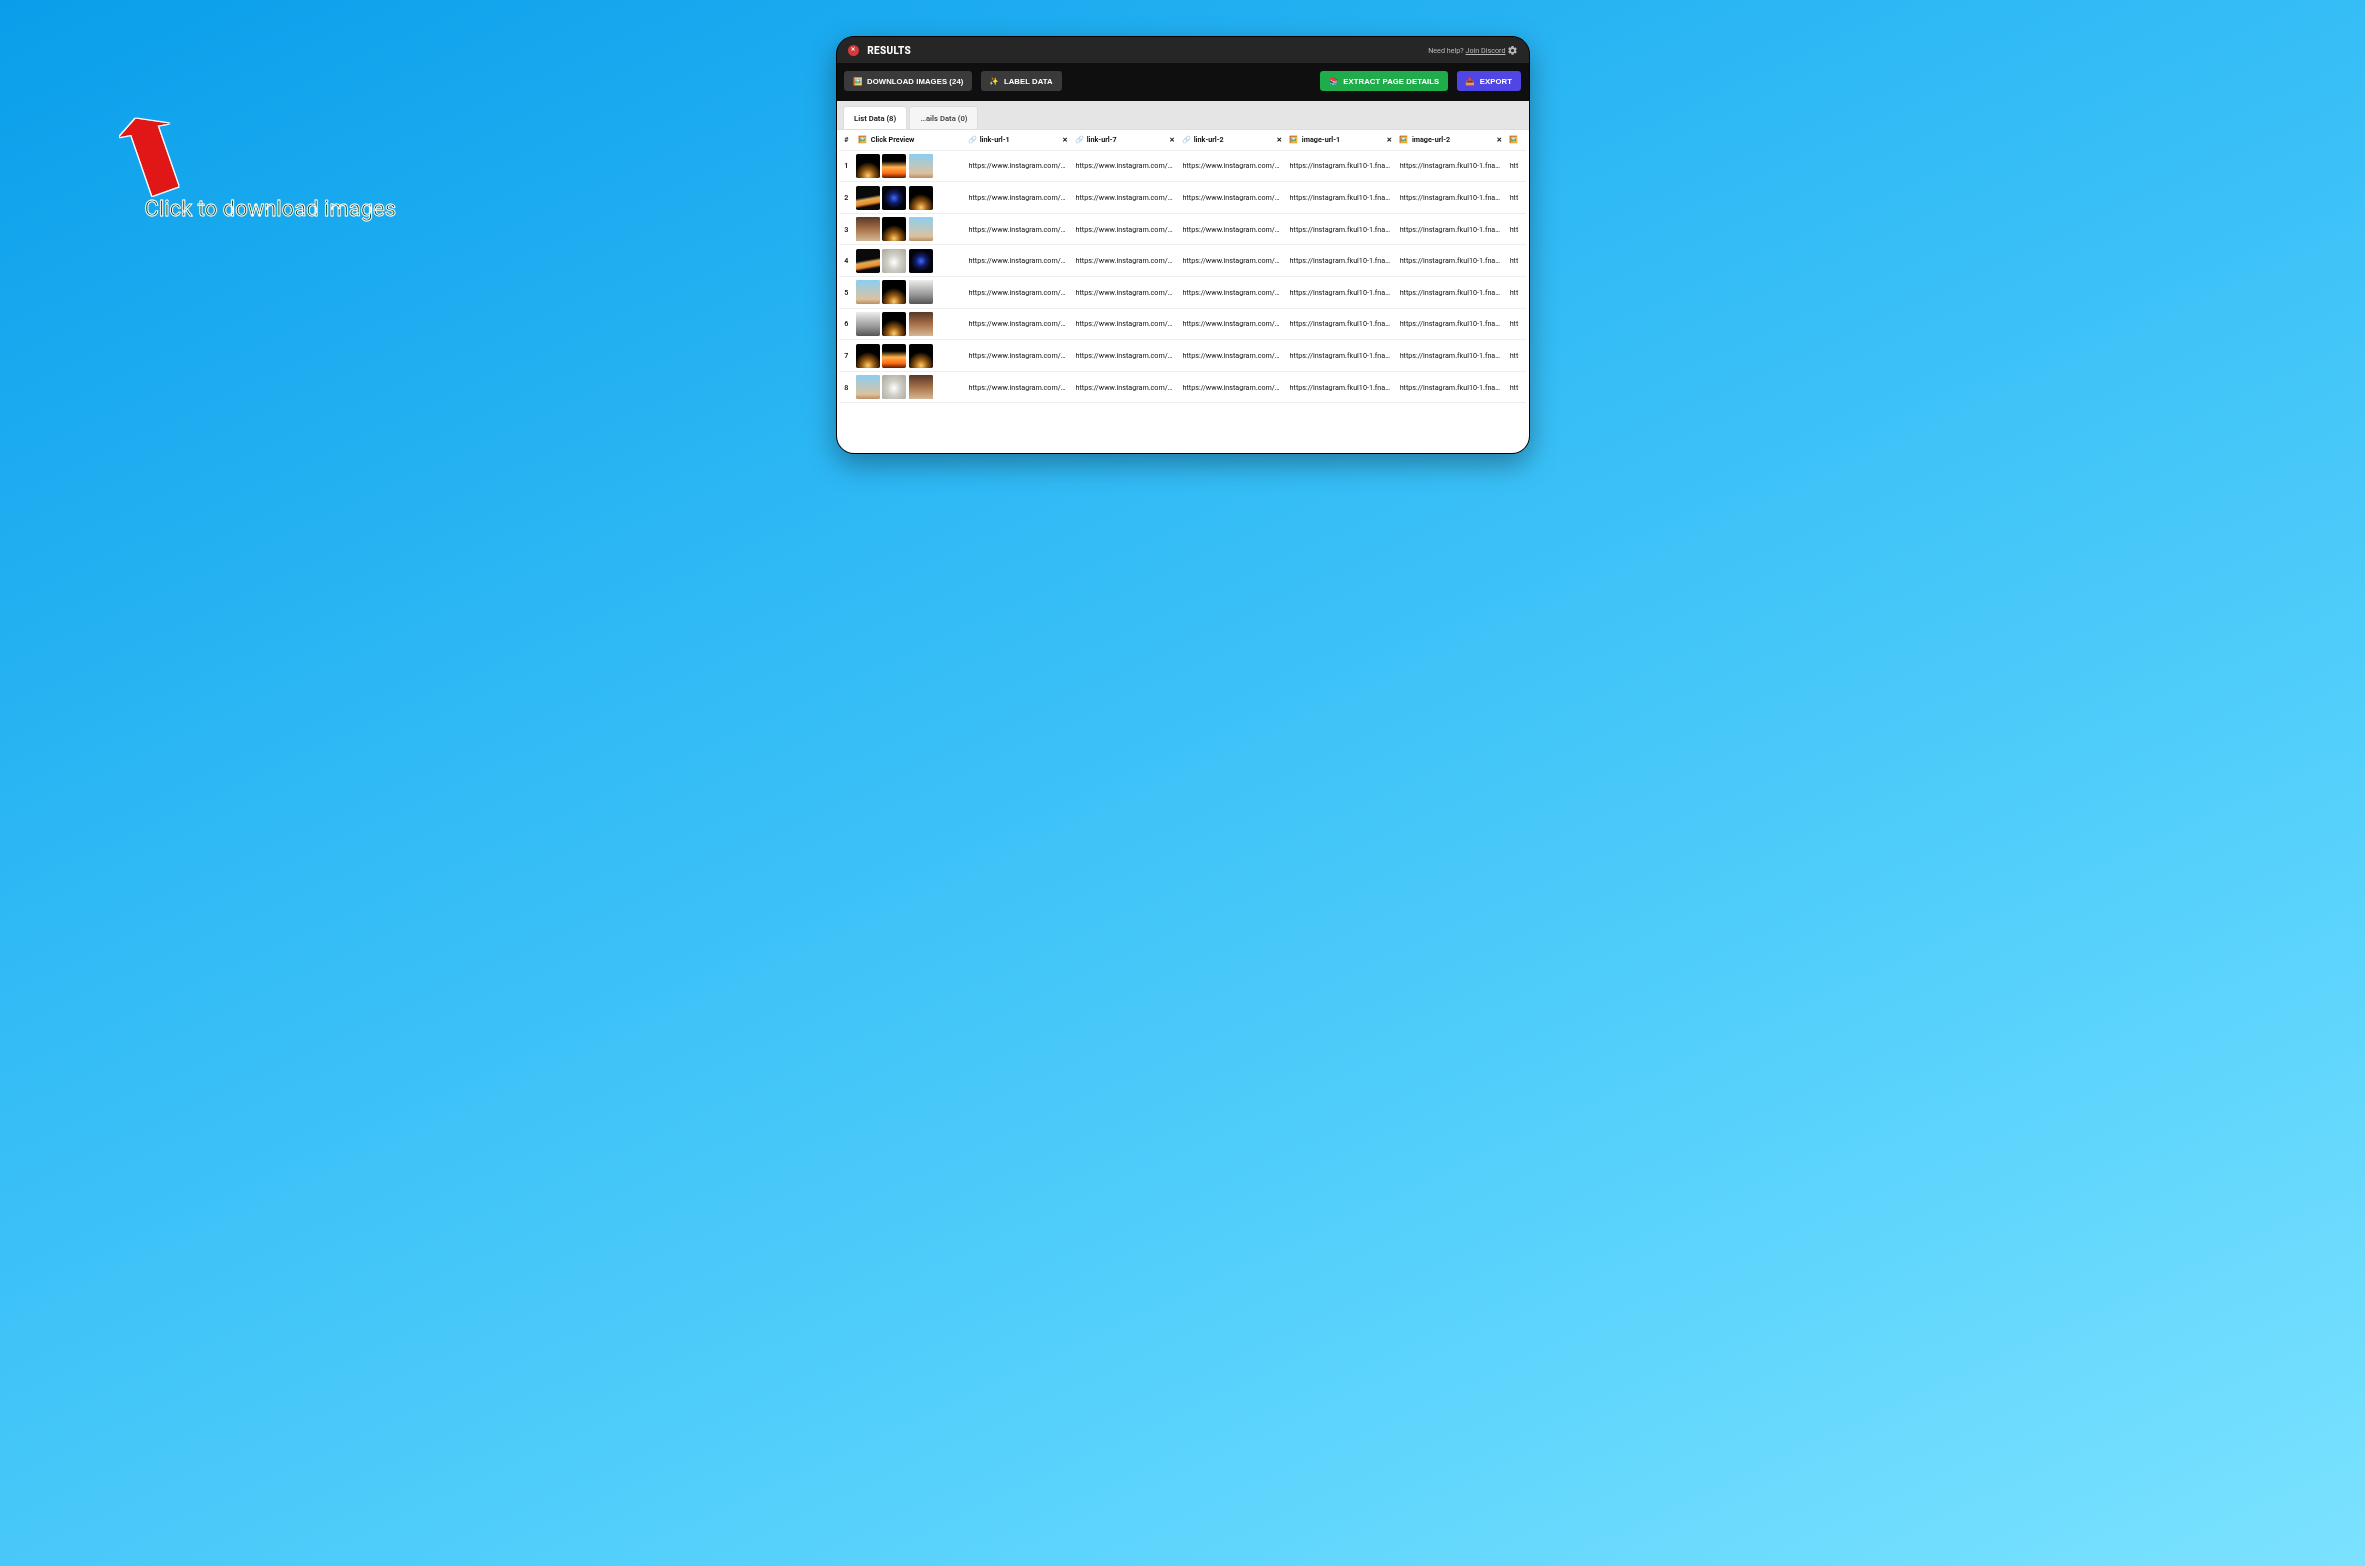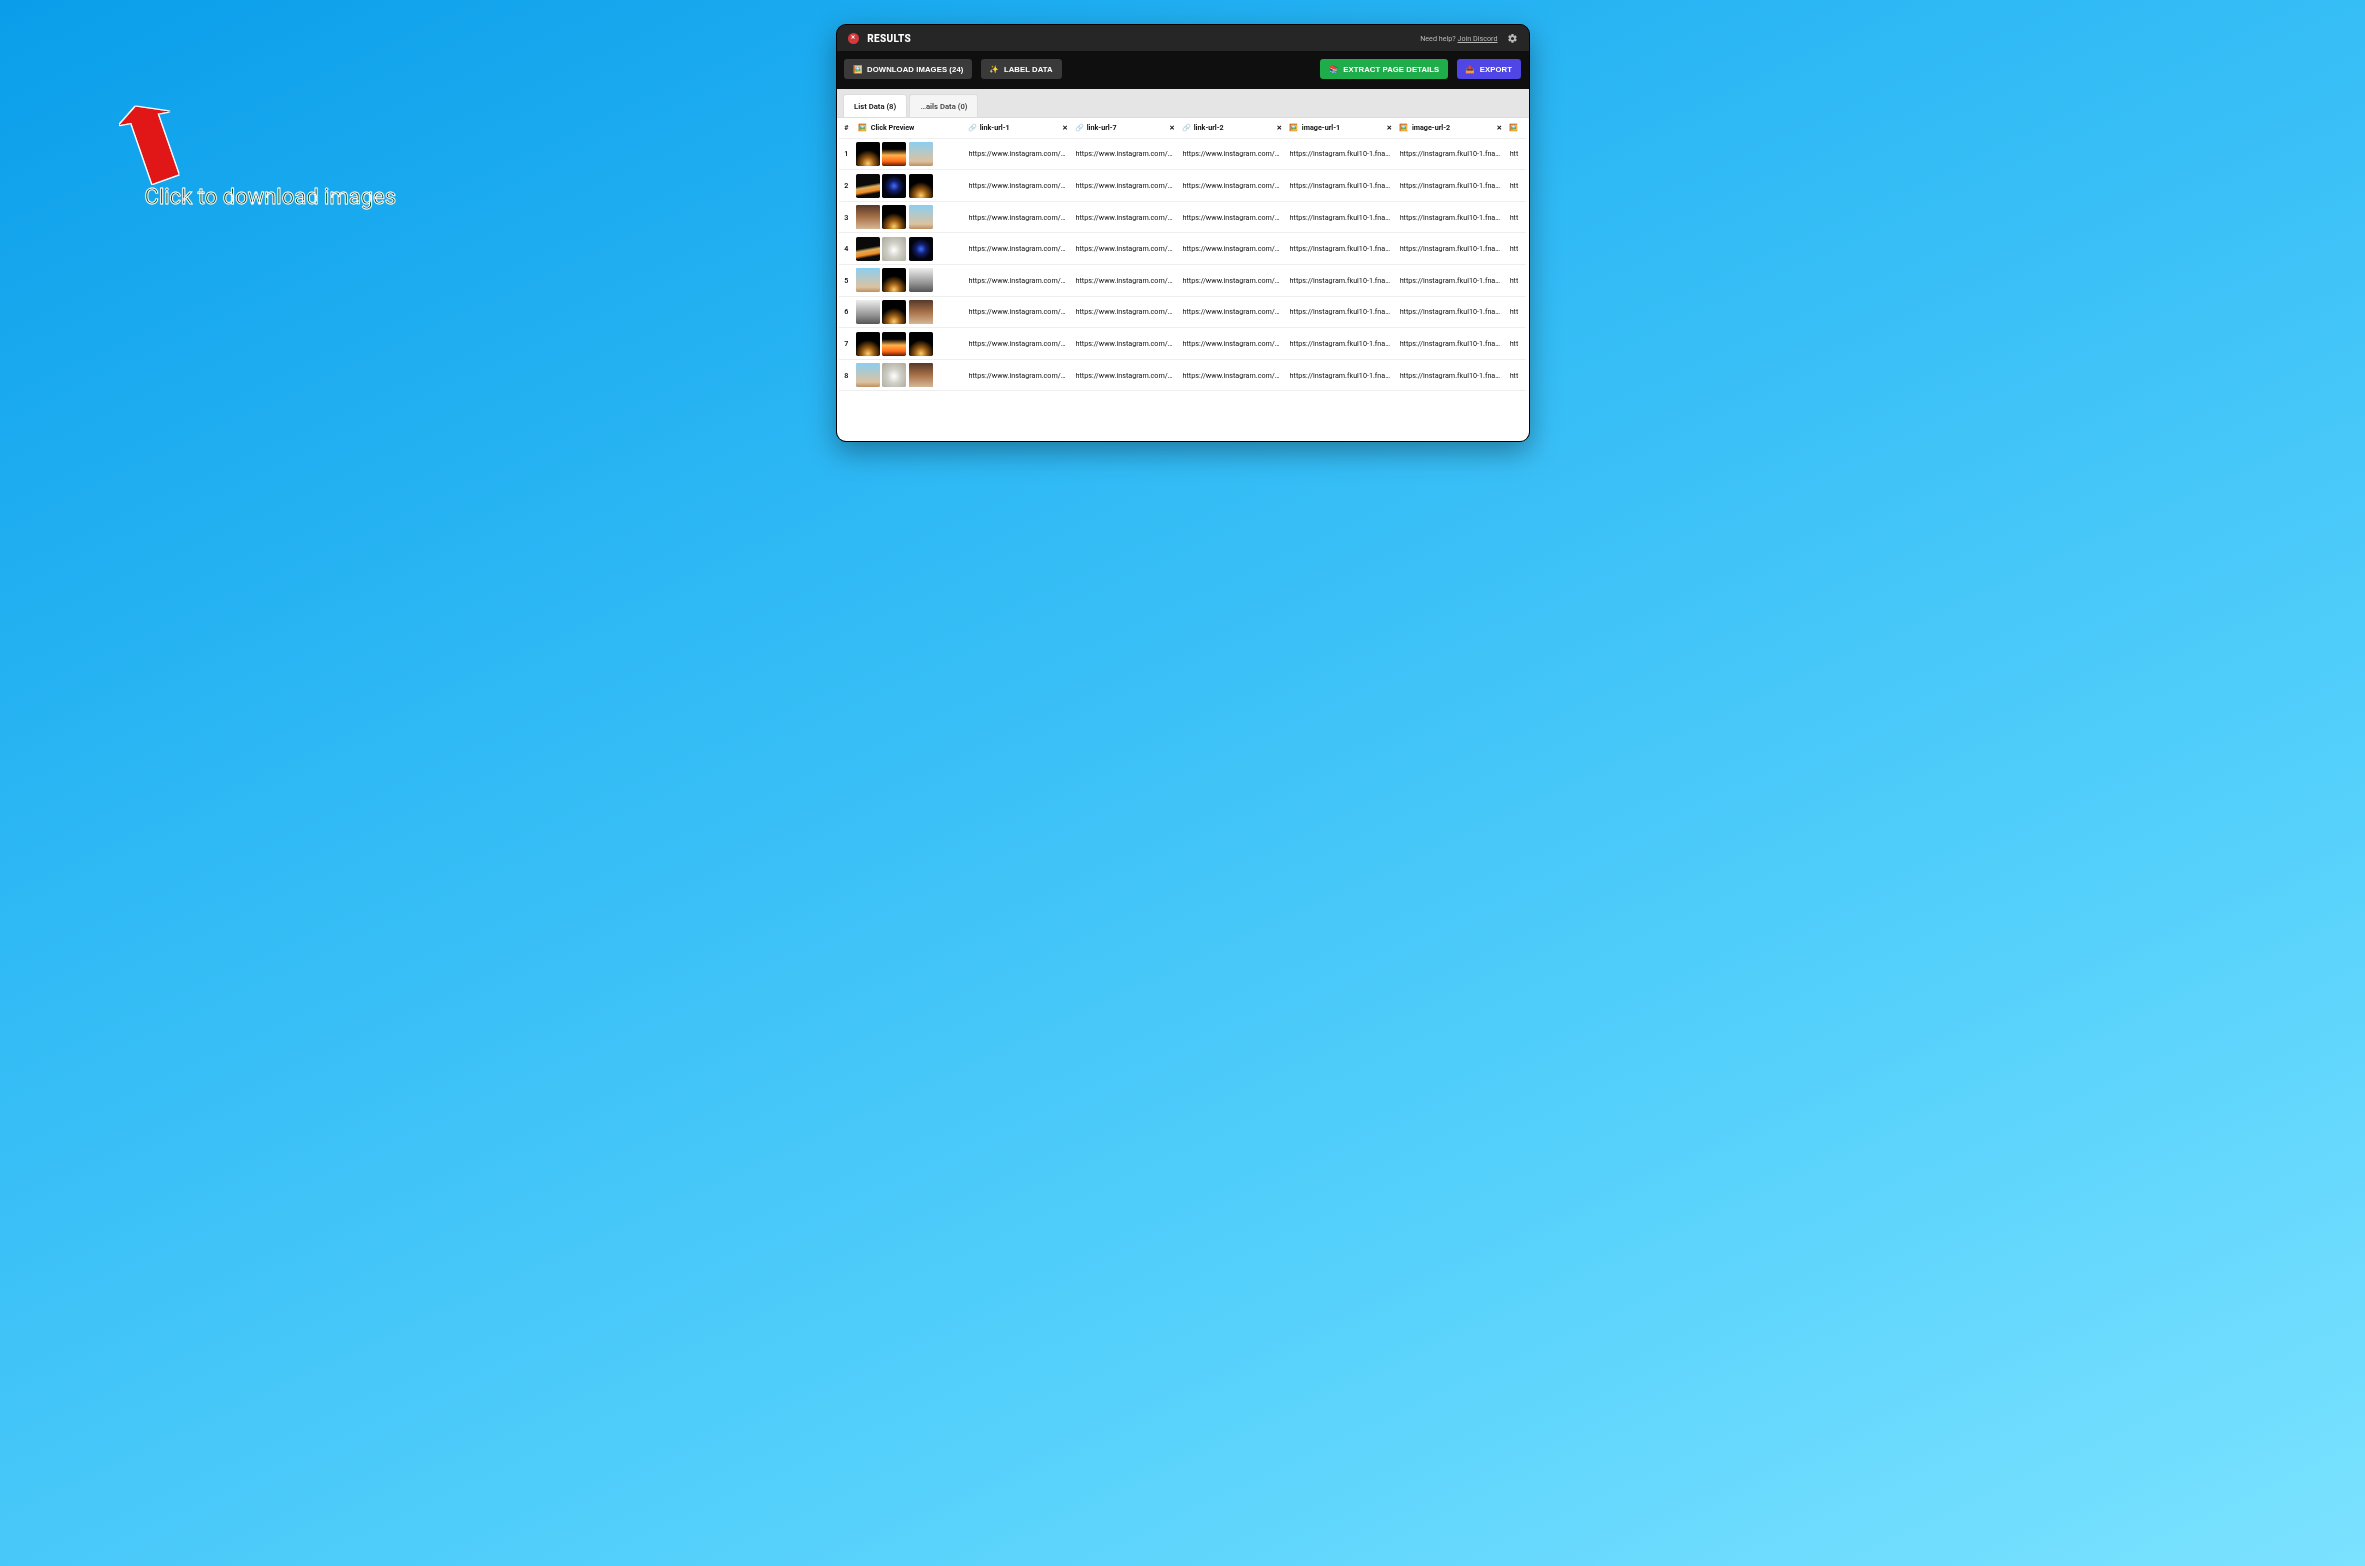--- a/index.html
+++ b/index.html
@@ -12,10 +12,10 @@
   }
   .modal {
     background: #0f0f0f;
-    border-radius: 10px;
+    border-radius: 18px;
     width: 100%;
     max-width: 694px;
-    margin: 0 auto;
+    margin: 12px auto;
     overflow: hidden;
     box-shadow: 0 10px 27.5px rgba(0,0,0,0.35);
     border: 1.1px solid #000;

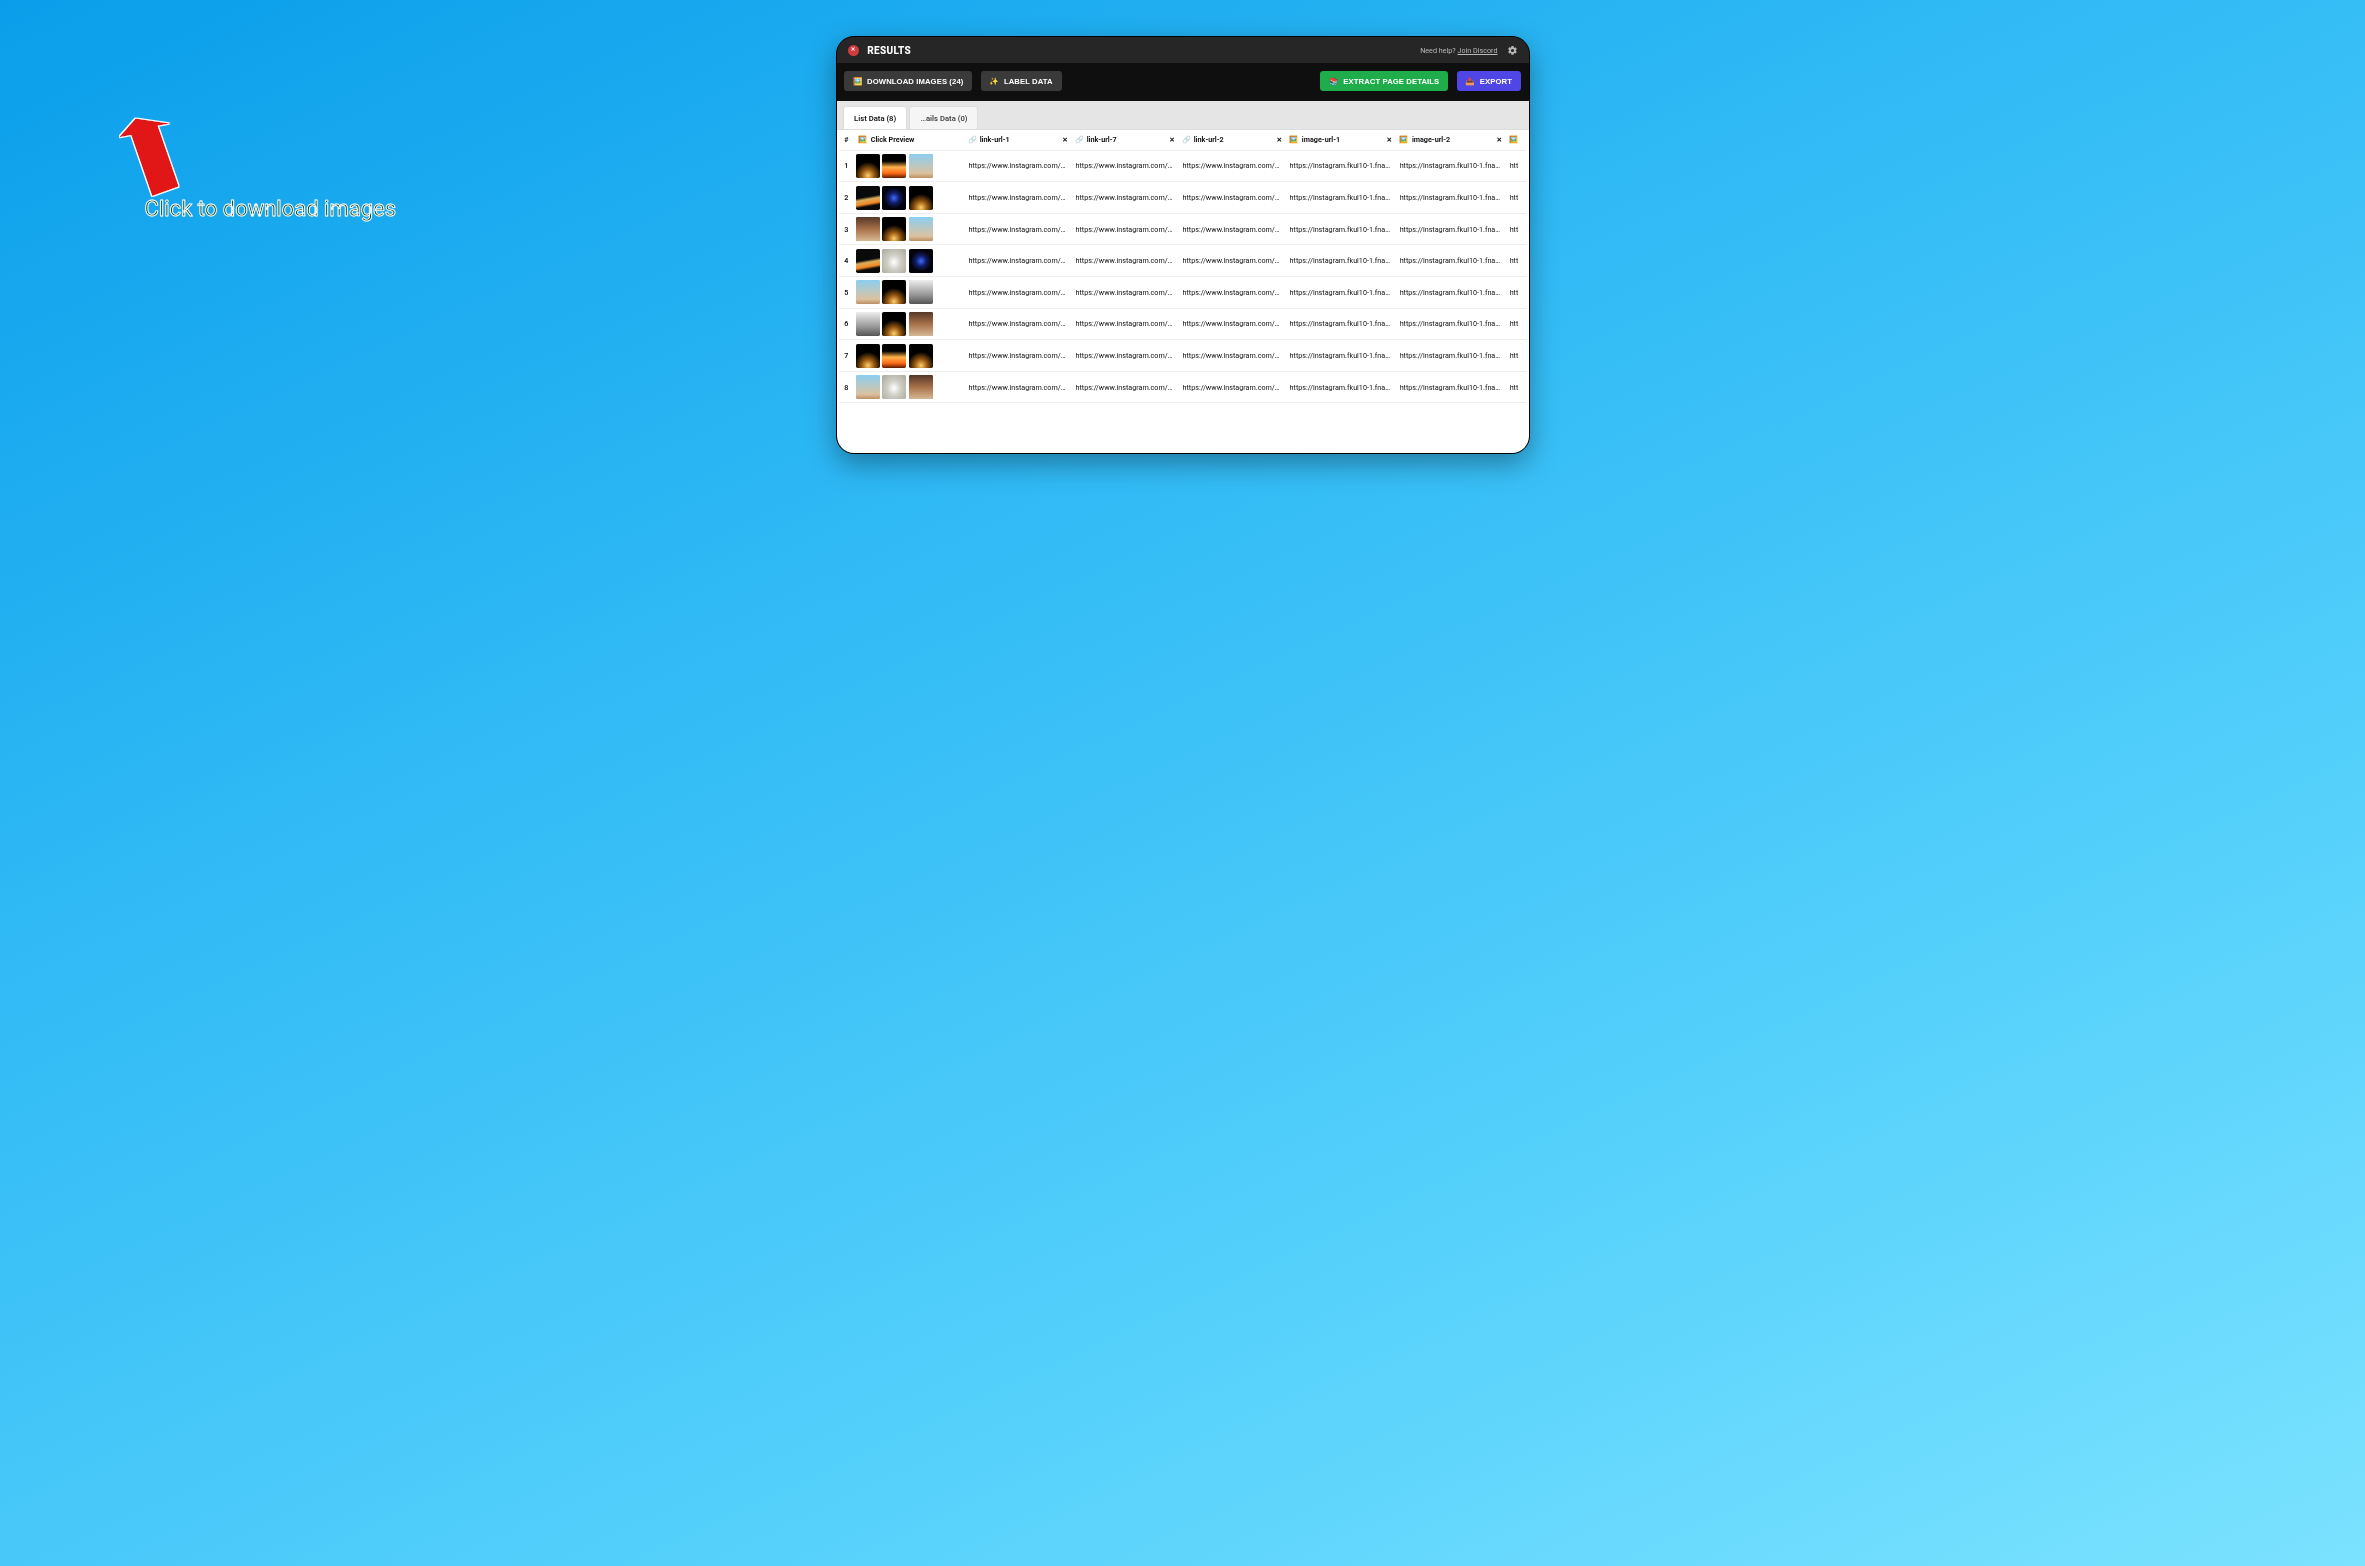--- a/index.html
+++ b/index.html
@@ -50,7 +50,7 @@
   .header-right {
     display: flex;
     align-items: center;
-    gap: 9px;
+    gap: 1px;
     font-size: 7.2px;
     color: #b8b8b8;
   }

